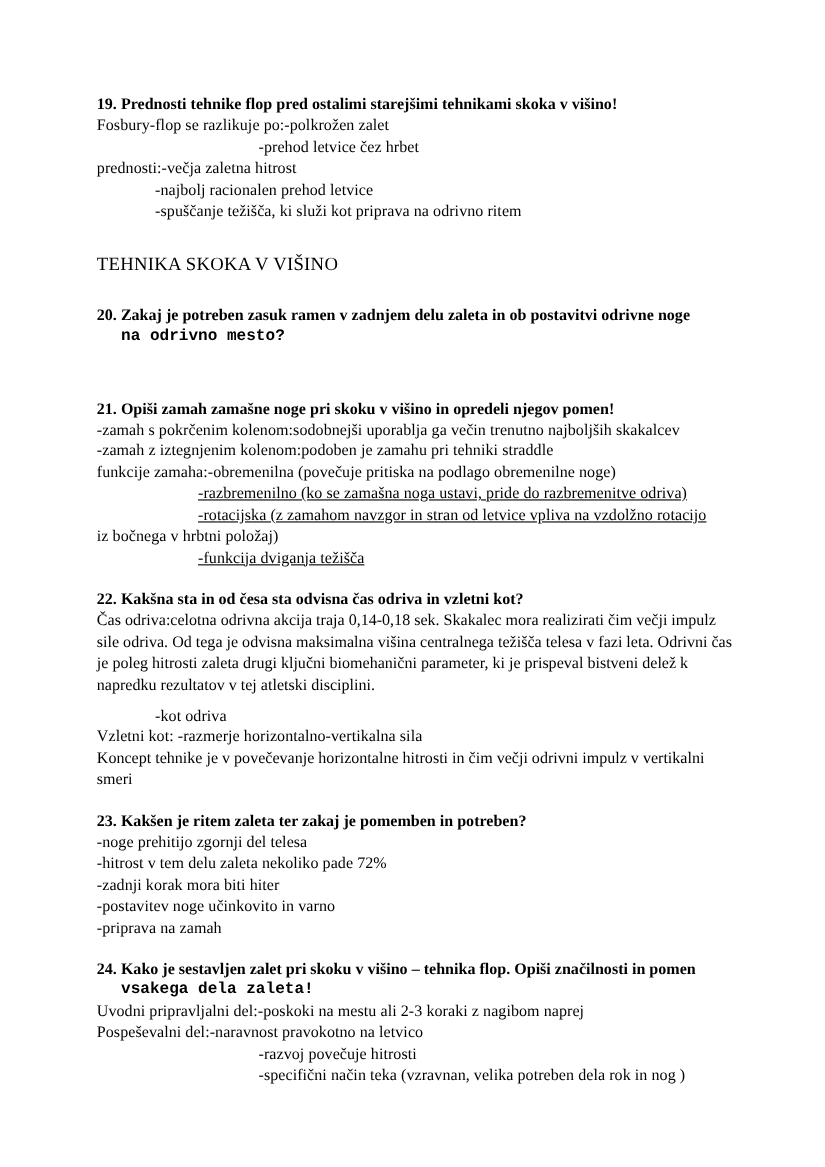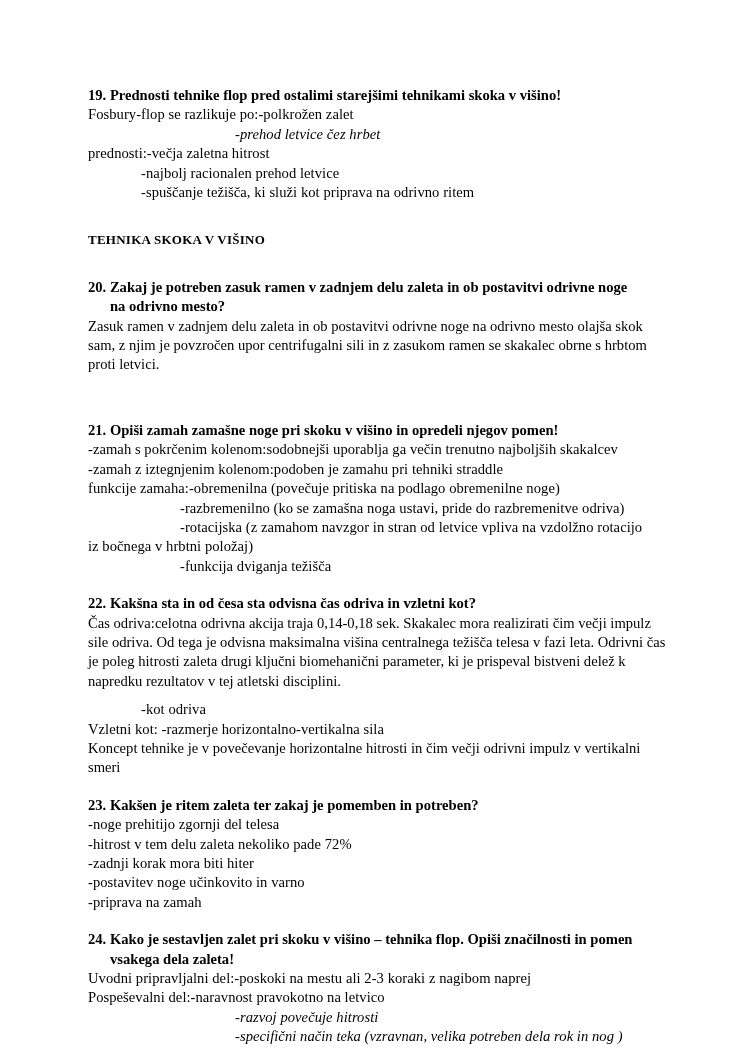--- a/index.html
+++ b/index.html
@@ -55,7 +55,7 @@
   .ind-0  { padding-left: 0; }
   .ind-1  { padding-left: 53px; }
   .ind-2  { padding-left: 92px; }
-  .ind-3  { padding-left: 147px; font-style: italic; }
+  .ind-3  { padding-left: 147px; }
   .gap-sm { height: 9px; }
   .gap-md { height: 18px; }
   .gap-lg { height: 28px; }

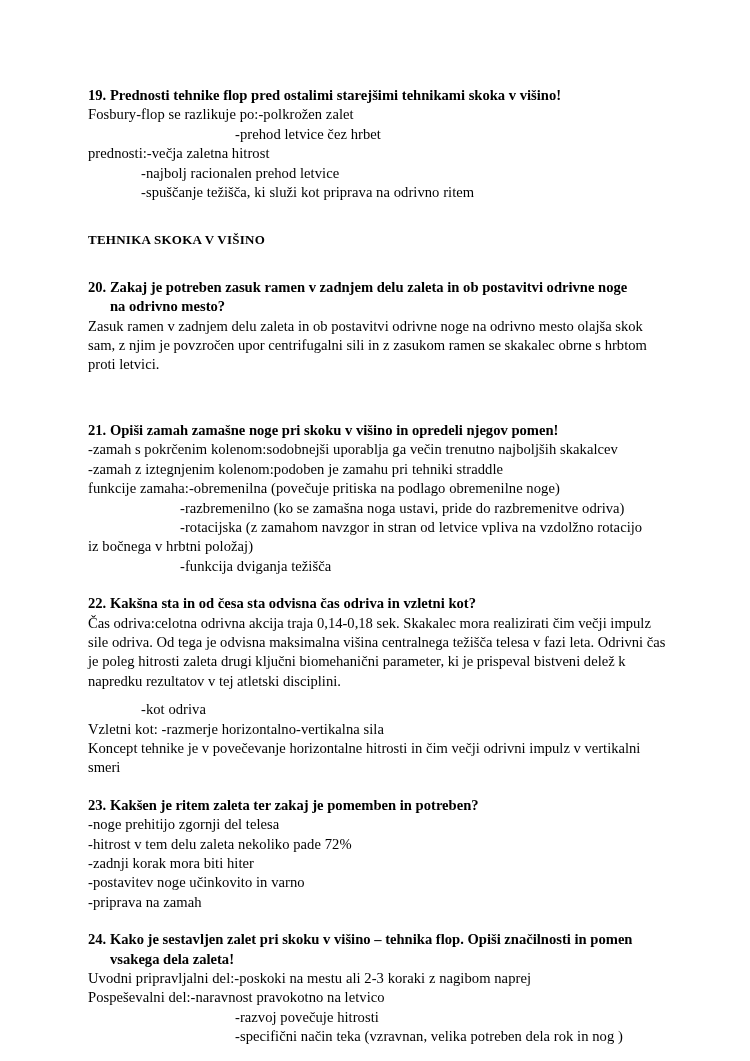--- a/index.html
+++ b/index.html
@@ -43,8 +43,8 @@
     padding-left: 22px;
   }
   .section-heading {
-    font-weight: bold;
-    font-size: 13px;
+    font-weight: normal;
+    font-size: 17px;
     line-height: 19.4px;
     letter-spacing: 0.25px;
   }

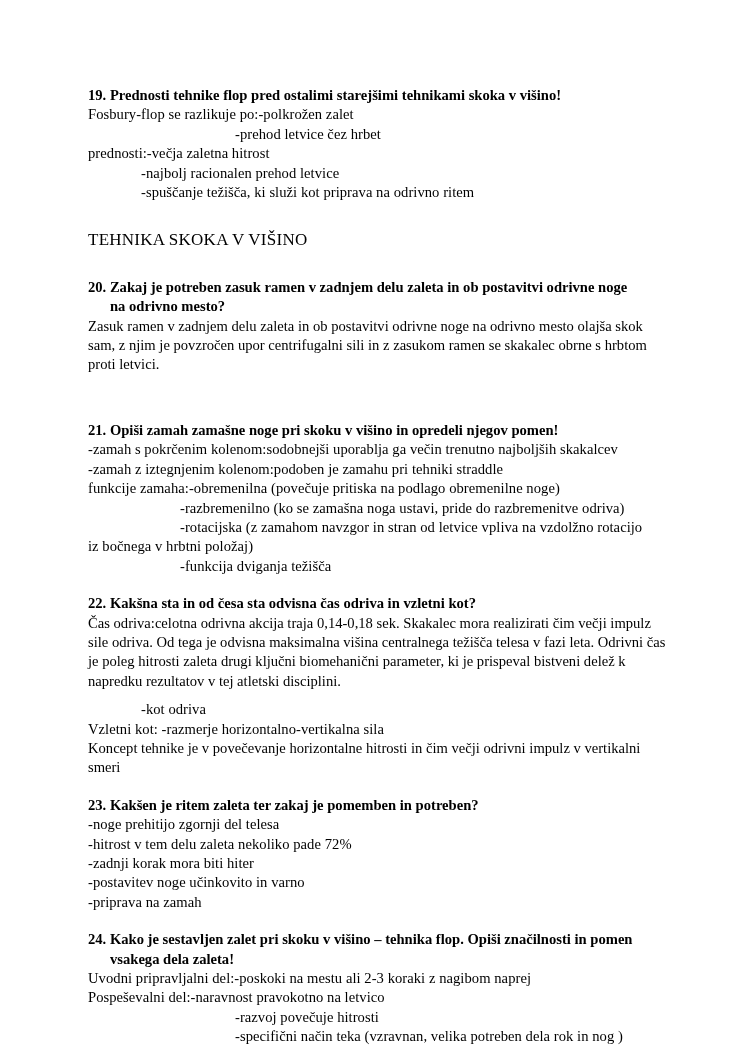--- a/index.html
+++ b/index.html
@@ -41,6 +41,7 @@
   .q-heading .cont {
     display: block;
     padding-left: 22px;
+    font-family: Liberation Mono, monospace;
   }
   .section-heading {
     font-weight: normal;

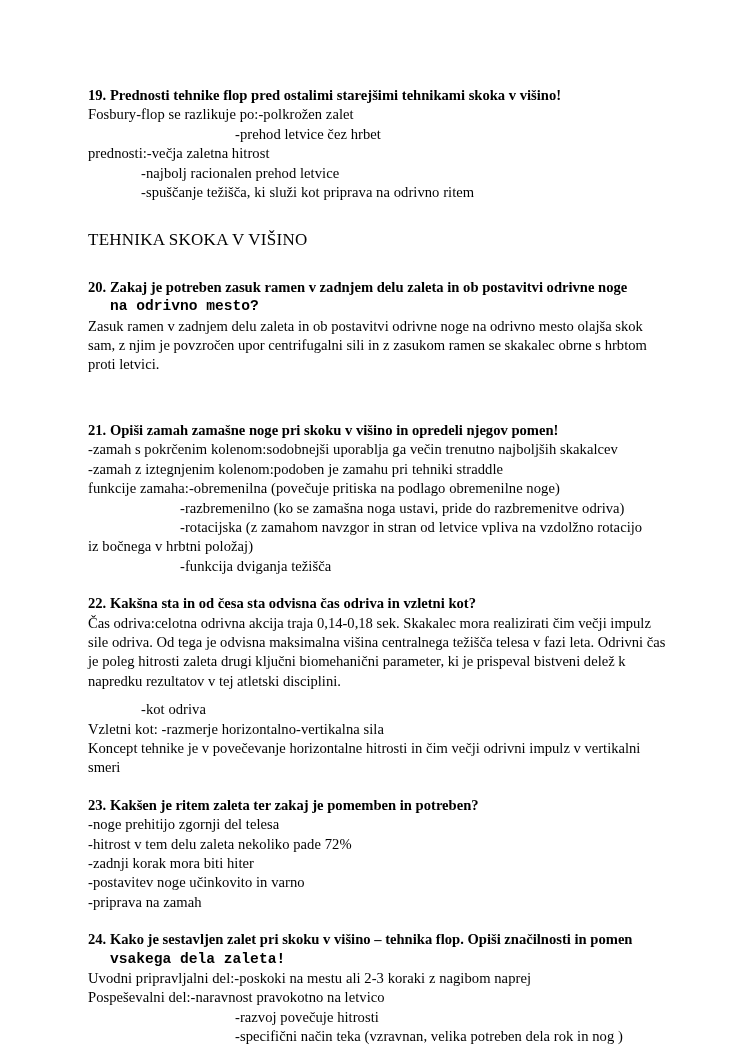--- a/index.html
+++ b/index.html
@@ -86,7 +86,6 @@
 
     <div class="block">
       <div class="q-heading"><span>20. Zakaj je potreben zasuk ramen v zadnjem delu zaleta in ob postavitvi odrivne noge</span><span class="cont">na odrivno mesto?</span></div>
-      <div class="para ind-0">Zasuk ramen v zadnjem delu zaleta in ob postavitvi odrivne noge na odrivno mesto olajša skok sam, z njim je povzročen upor centrifugalni sili in z zasukom ramen se skakalec obrne s hrbtom proti letvici.</div>
     </div>
 
     <div class="gap-xl"></div>

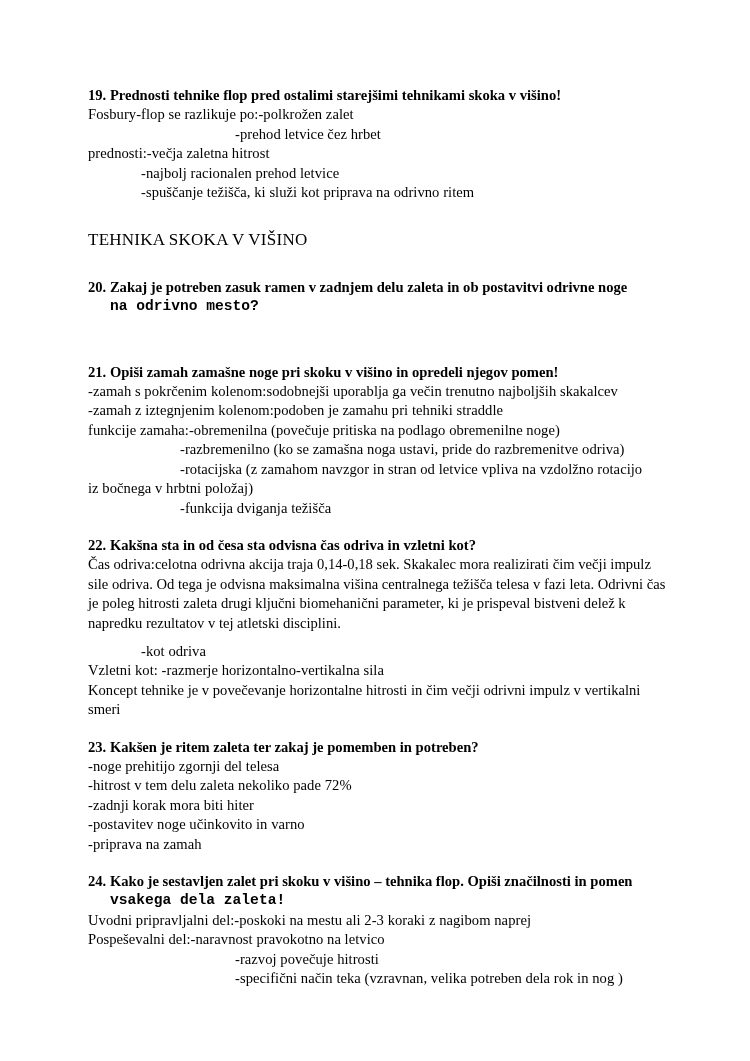--- a/index.html
+++ b/index.html
@@ -55,7 +55,7 @@
   }
   .ind-0  { padding-left: 0; }
   .ind-1  { padding-left: 53px; }
-  .ind-2  { padding-left: 92px; }
+  .ind-2  { padding-left: 92px; text-decoration: underline; }
   .ind-3  { padding-left: 147px; }
   .gap-sm { height: 9px; }
   .gap-md { height: 18px; }

